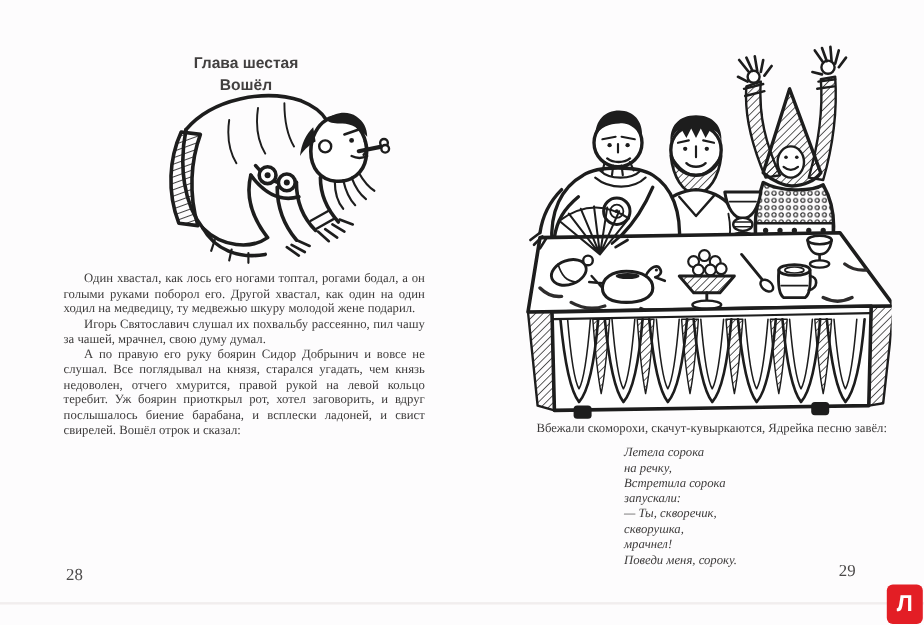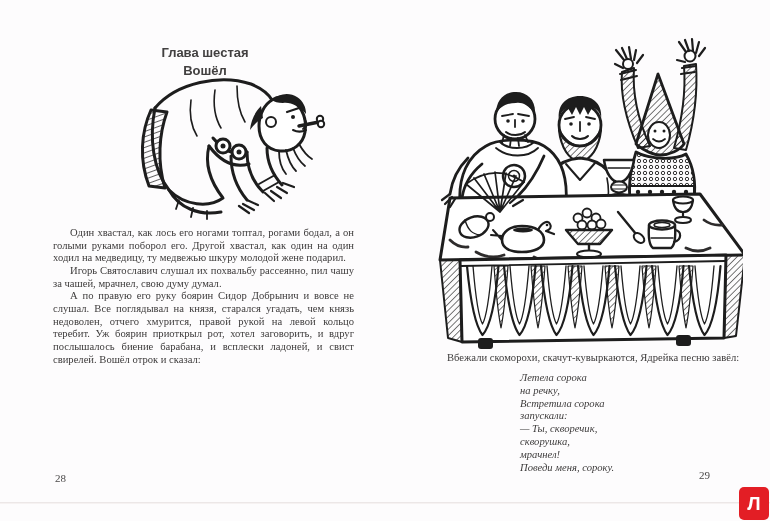--- a/index.html
+++ b/index.html
@@ -30,7 +30,7 @@
   }
   .bodytext p { text-indent:17px; }
   .pagenum {
-    position:absolute; font-size:11px; color:#4a4848;
+    position:absolute; font-size:14px; color:#4a4848;
     font-family:"Liberation Serif", serif;
   }
   .pagenum.pn-left  { left:55px;  top:472px; }

